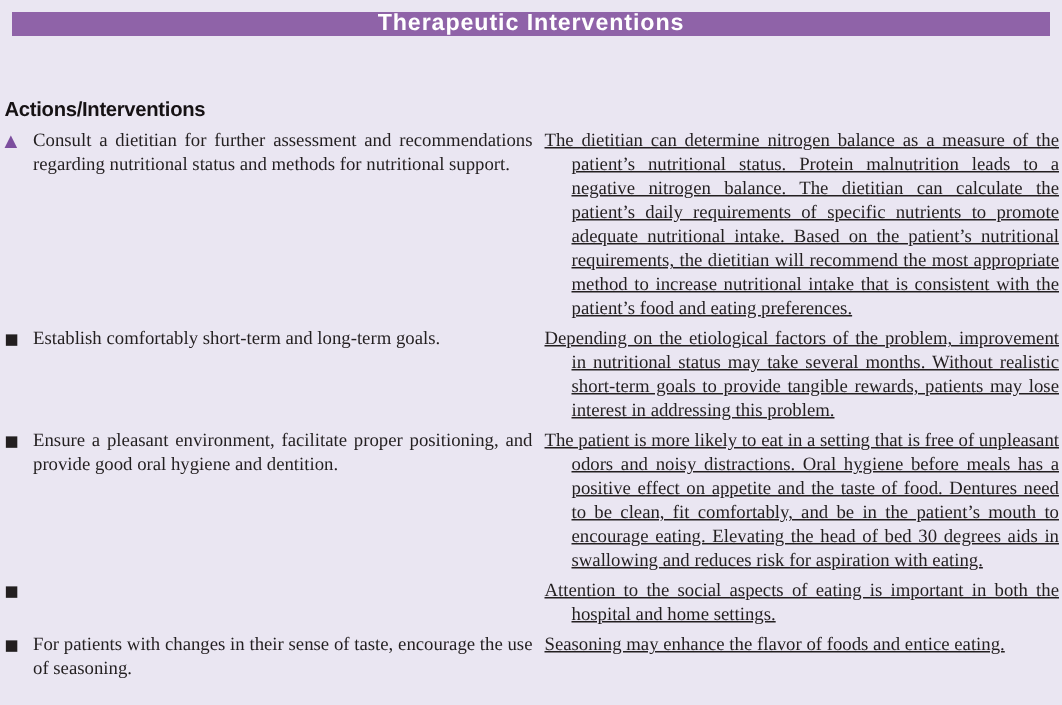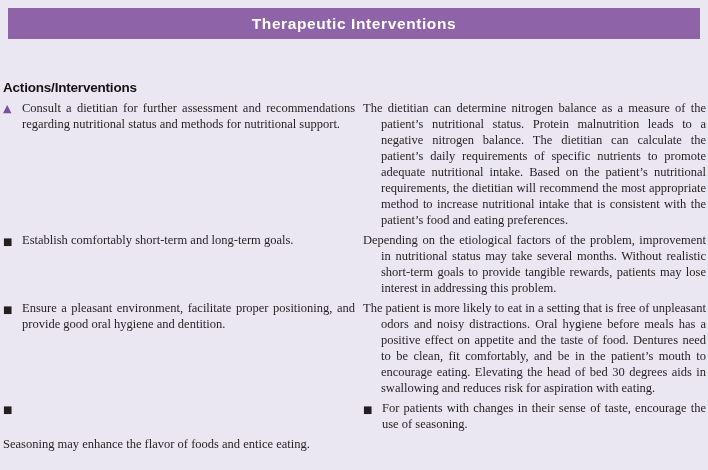--- a/index.html
+++ b/index.html
@@ -14,7 +14,7 @@
   }
   .title-bar {
     margin: 8px 8px 0 8px;
-    height: 31px;
+    height: 16px;
     background: #8f63a8;
     display: flex;
     align-items: center;

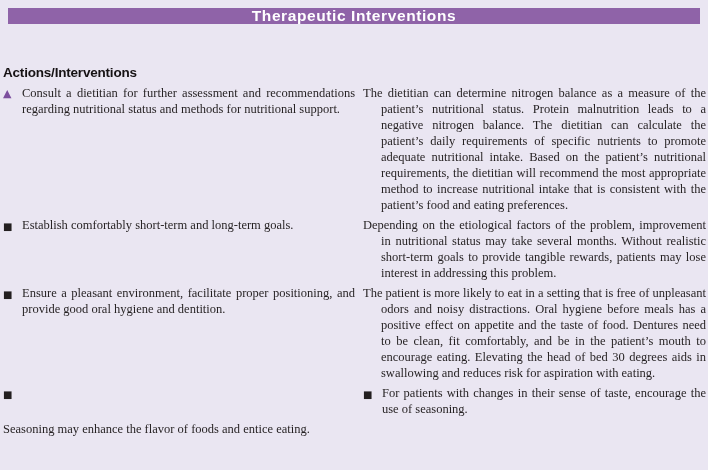--- a/index.html
+++ b/index.html
@@ -74,6 +74,7 @@
   .rationale-cell {
     padding-left: 18px;
     text-indent: -18px;
+    text-decoration: underline;
   }
 </style>
 </head>

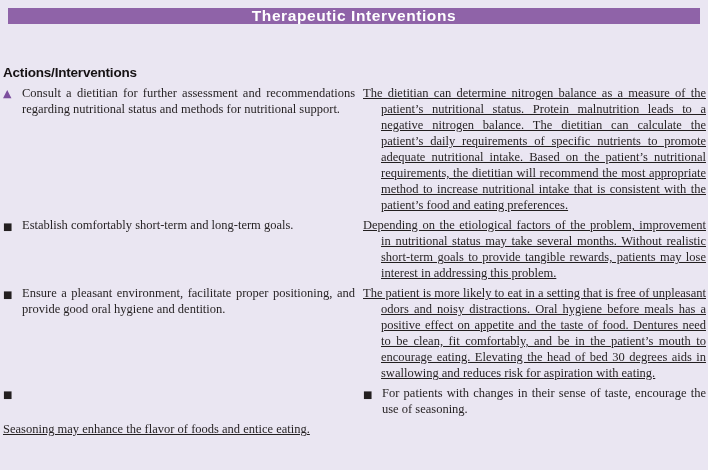--- a/index.html
+++ b/index.html
@@ -111,6 +111,7 @@
   <div class="action-cell">
     <span class="bullet square">■</span>
   </div>
+  <div class="rationale-cell">Attention to the social aspects of eating is important in both the hospital and home settings.</div>
 
   <div class="action-cell">
     <span class="bullet square">■</span>

